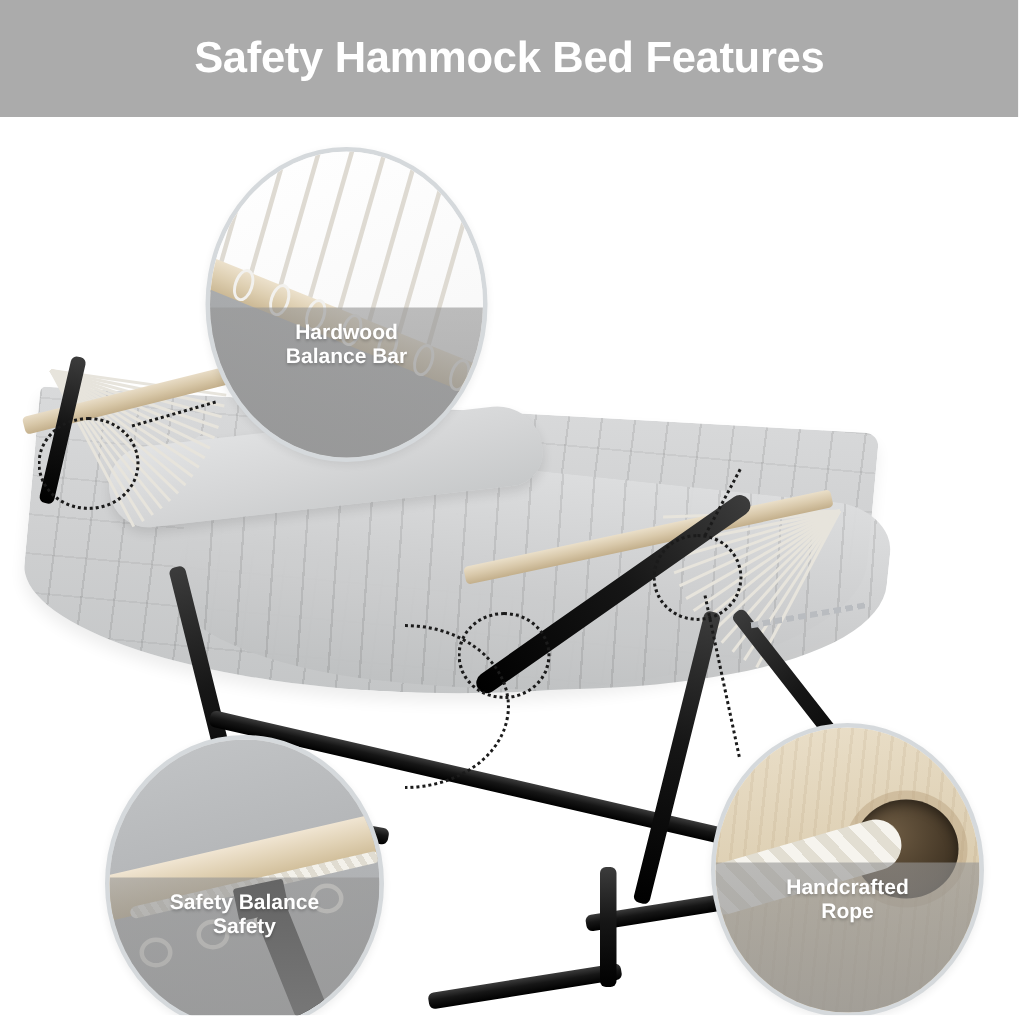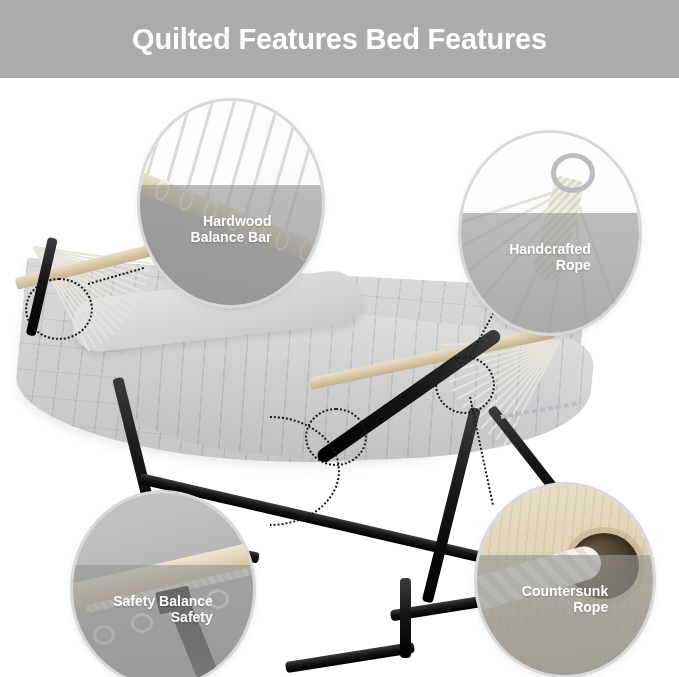--- a/index.html
+++ b/index.html
@@ -341,7 +341,7 @@
 <div id="page">
 
   <div id="header-banner">
-    <div id="header-title">Quilted Features Bed Features</div>
+    <div id="header-title">Safety Hammock Bed Features</div>
   </div>
 
   <div id="product-stage">

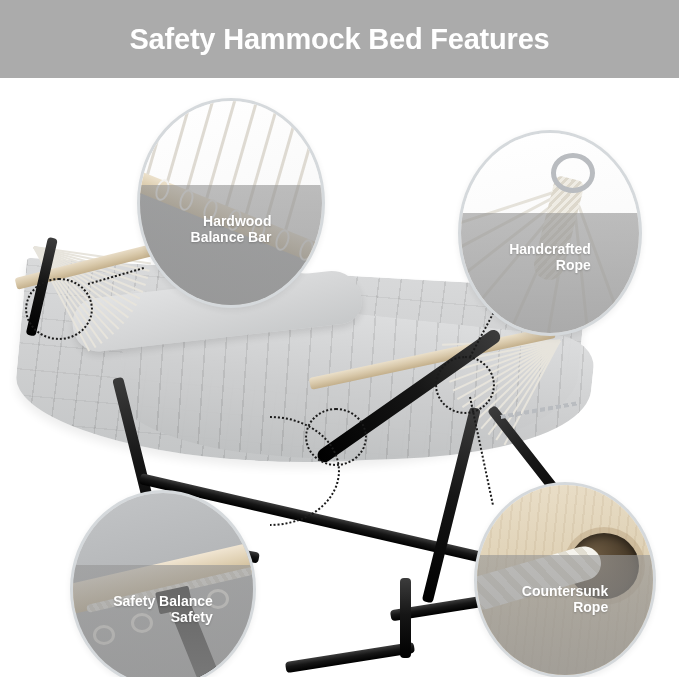--- a/index.html
+++ b/index.html
@@ -176,7 +176,7 @@
     background: linear-gradient(180deg, rgba(150,150,150,0.62) 0%, rgba(150,150,150,0.78) 100%);
     text-shadow: 0 1px 2px rgba(0,0,0,0.22);
   }
-  .caption-band-tall { bottom: 0; height: 78px; display: flex; align-items: flex-start; justify-content: center; padding-top: 28px; text-align: right; }
+  .caption-band-tall { bottom: 0; height: 78px; display: flex; align-items: flex-start; justify-content: center; padding-top: 8px; }
 
   
   .c1-sky {

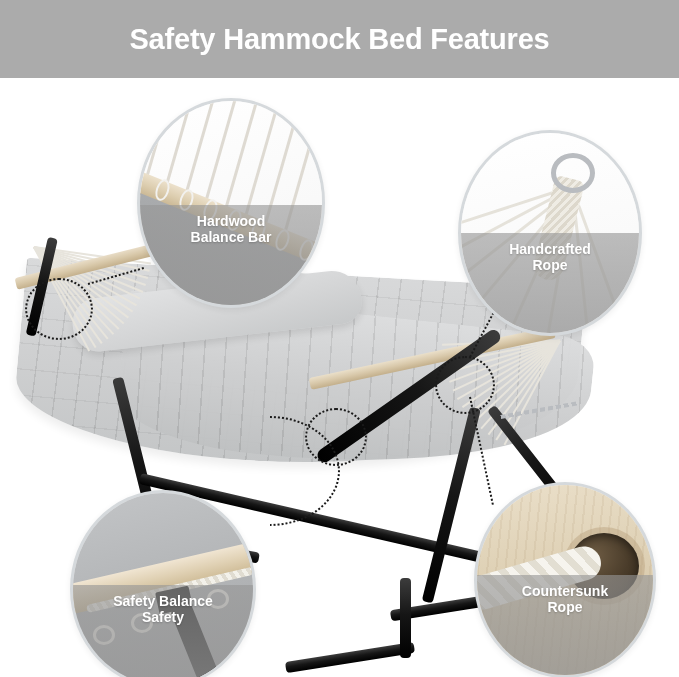--- a/index.html
+++ b/index.html
@@ -455,29 +455,6 @@
       </div>
     </div>
 
-    <div class="callout" style="left:458px; top:52px; width:184px; height:206px;">
-      <div class="callout-photo">
-        <div class="c2-bg"></div>
-        <div class="c2-ropes">
-          <span style="left:96px;  top:58px; transform:rotate(72deg);  transform-origin:top center;"></span>
-          <span style="left:96px;  top:62px; transform:rotate(62deg);  transform-origin:top center;"></span>
-          <span style="left:98px;  top:66px; transform:rotate(52deg);  transform-origin:top center;"></span>
-          <span style="left:100px; top:70px; transform:rotate(40deg);  transform-origin:top center;"></span>
-          <span style="left:104px; top:72px; transform:rotate(24deg);  transform-origin:top center;"></span>
-          <span style="left:108px; top:74px; transform:rotate(10deg);  transform-origin:top center;"></span>
-          <span style="left:112px; top:74px; transform:rotate(-6deg);  transform-origin:top center;"></span>
-          <span style="left:116px; top:72px; transform:rotate(-20deg); transform-origin:top center;"></span>
-        </div>
-        <div class="c2-bundle"></div>
-        <div class="c2-ring"></div>
-      </div>
-      <div class="callout-caption caption-band-tall">
-        <div>
-          <div>Handcrafted</div>
-          <div>Rope</div>
-        </div>
-      </div>
-    </div>
 
     <div class="callout" style="left:70px; top:412px; width:186px; height:198px;">
       <div class="callout-photo">

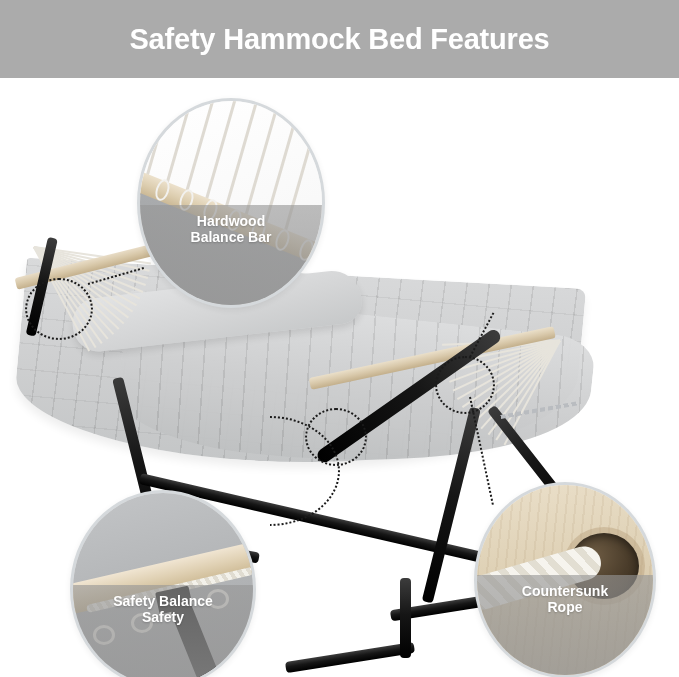--- a/index.html
+++ b/index.html
@@ -484,7 +484,7 @@
       </div>
       <div class="callout-caption caption-band-tall">
         <div>
-          <div>Countersunk</div>
+          <div>Handcrafted</div>
           <div>Rope</div>
         </div>
       </div>

